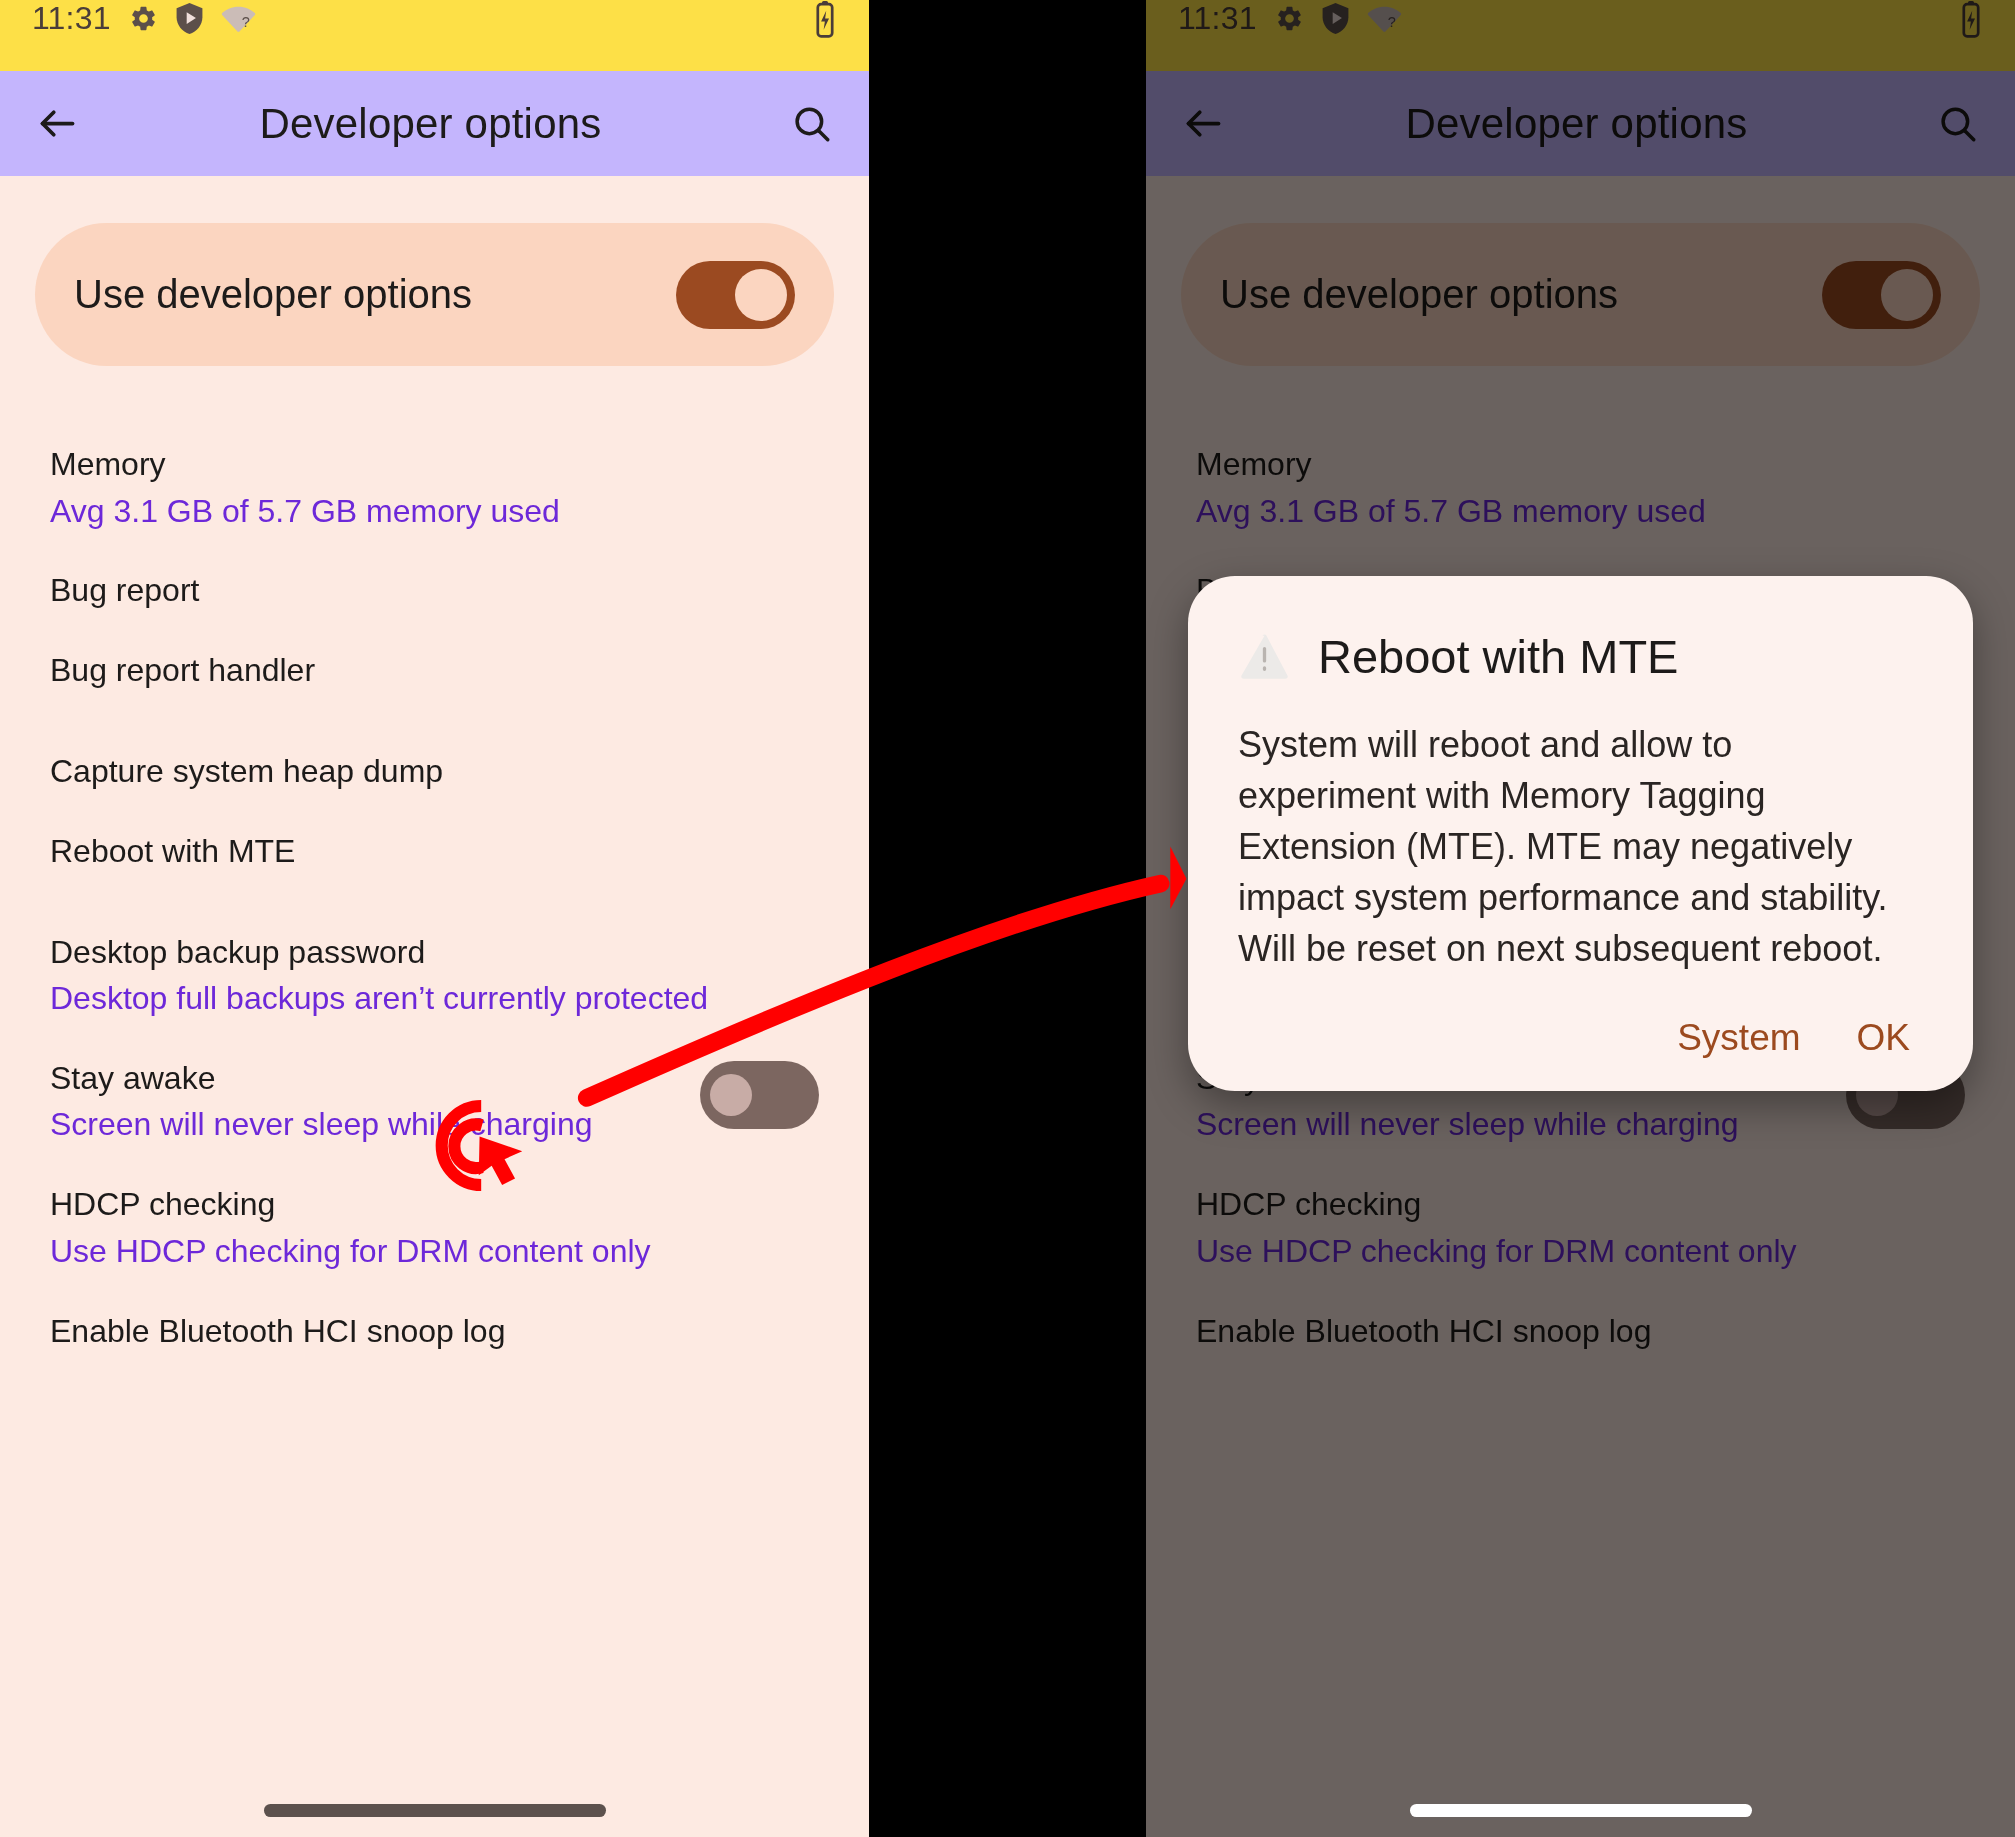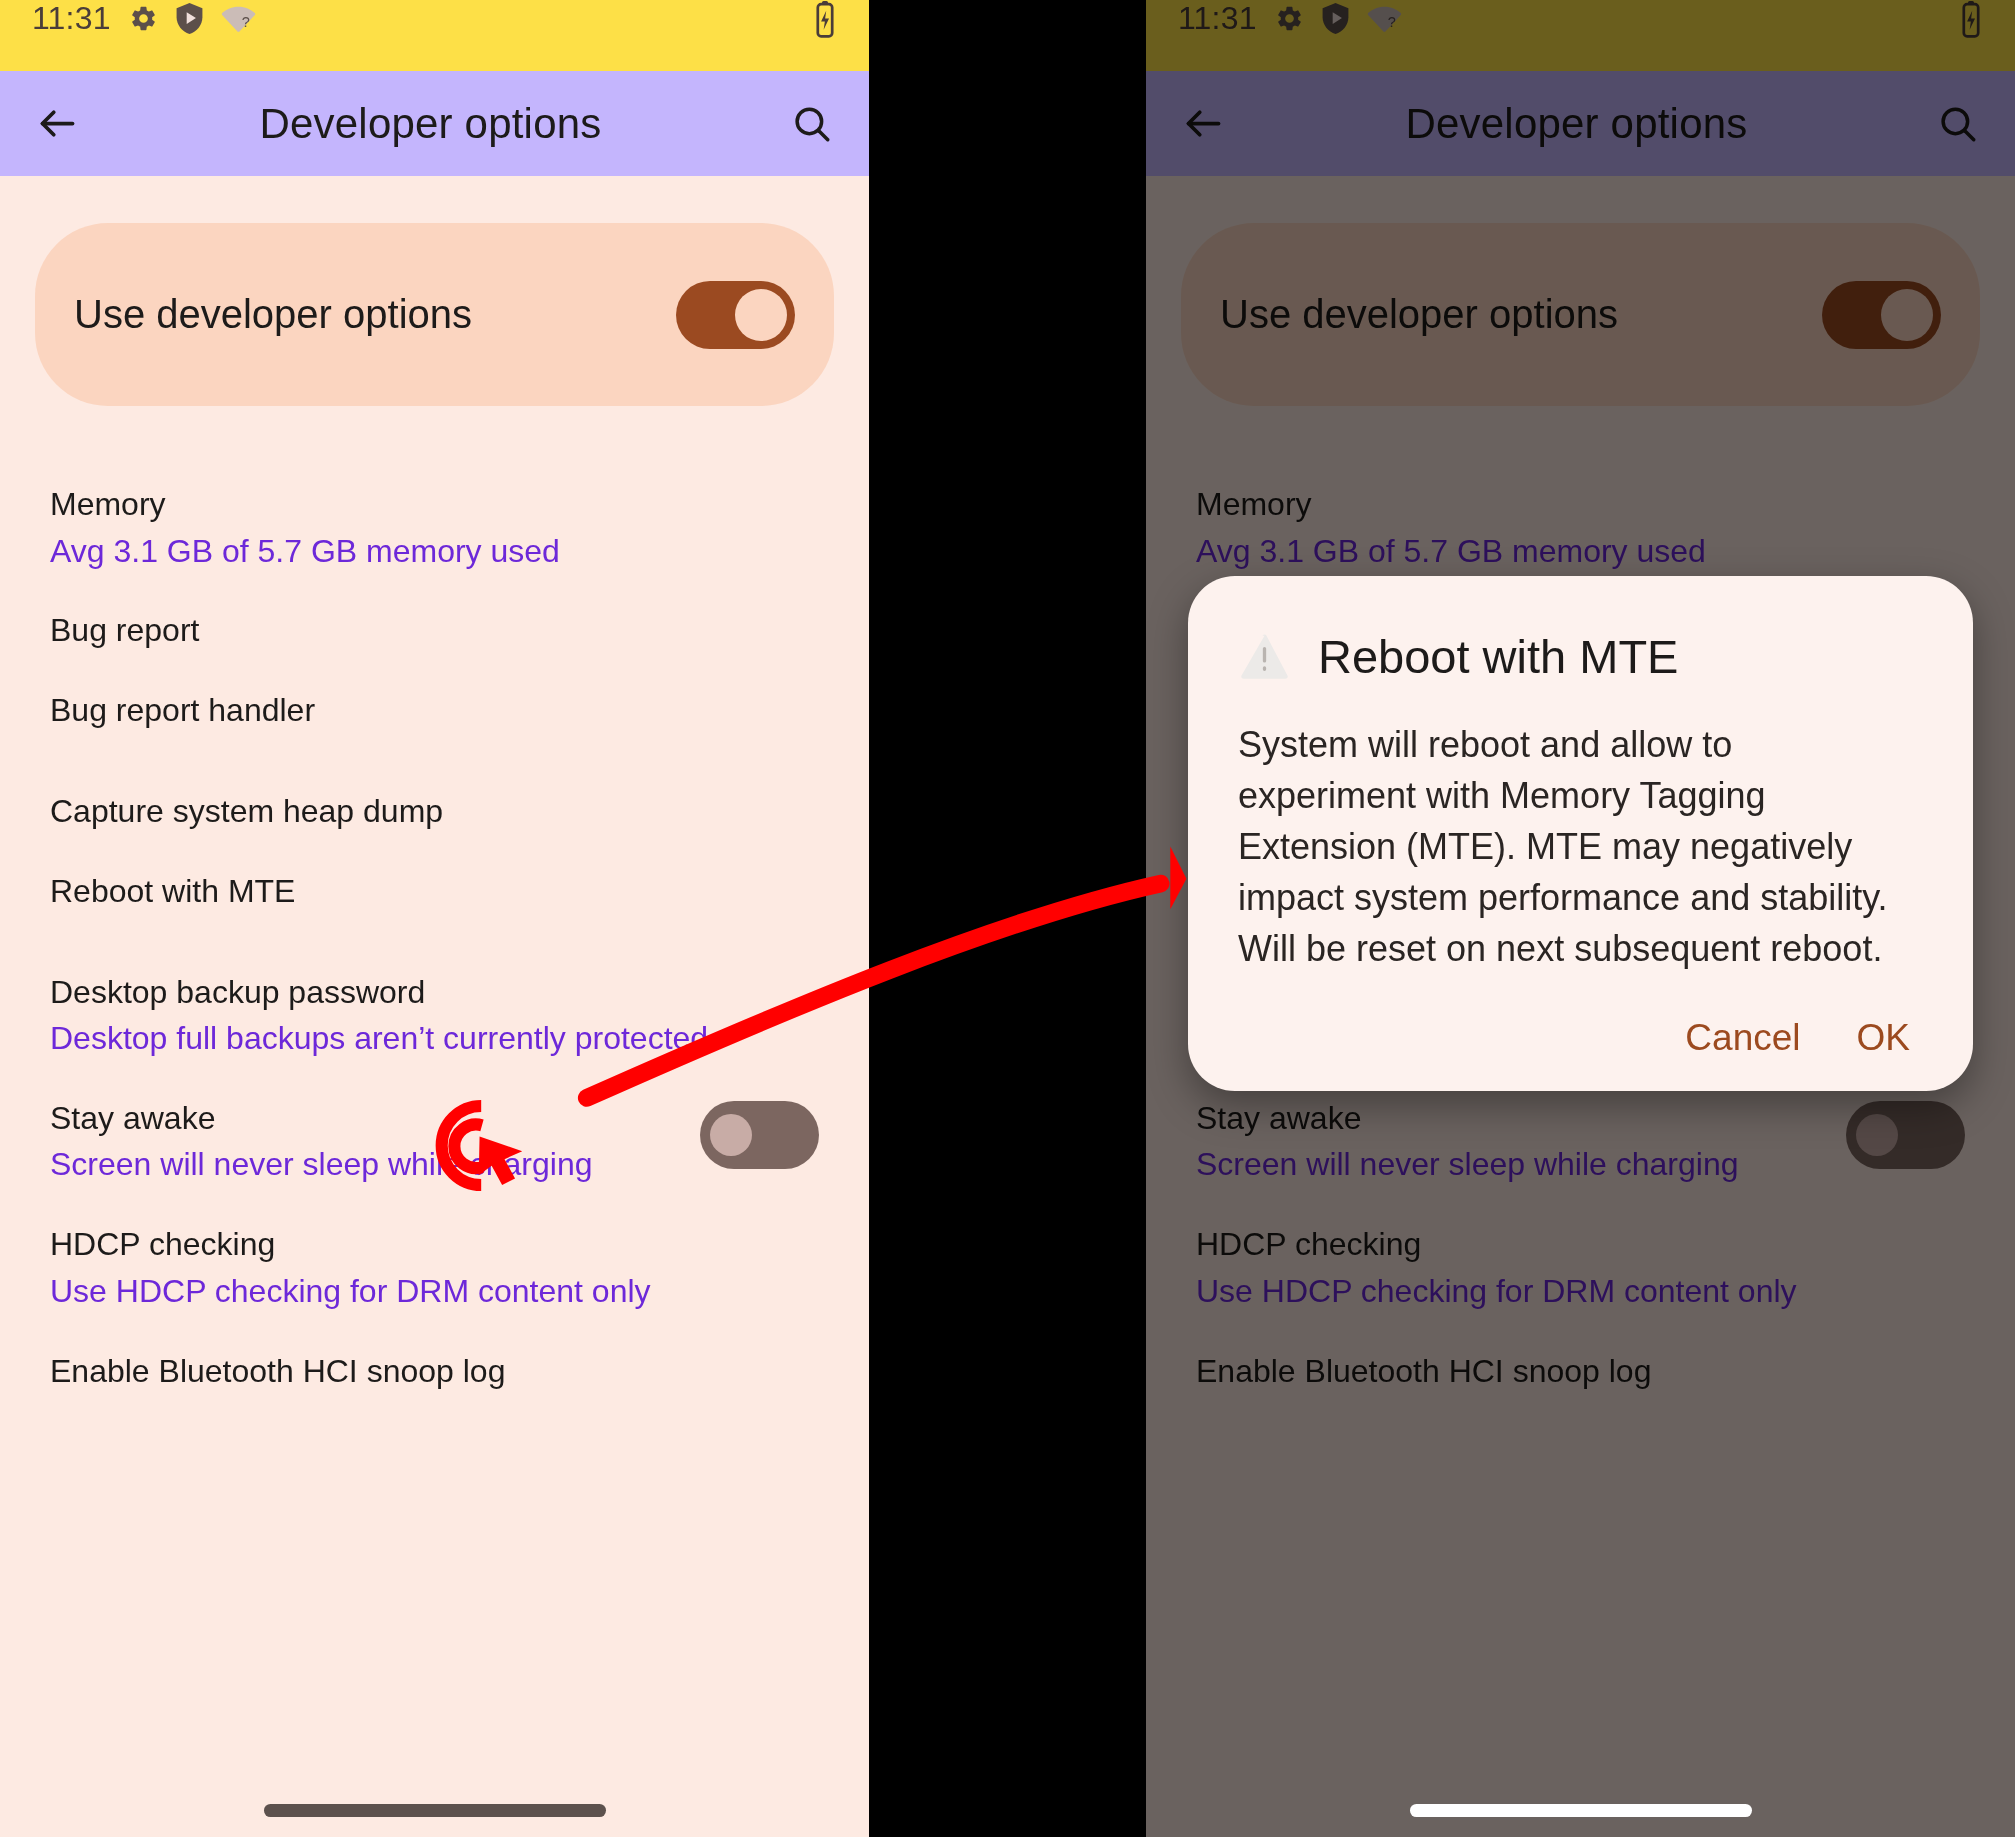--- a/index.html
+++ b/index.html
@@ -40,7 +40,7 @@
   .content{ position:relative; background:#fdeae2; height:1662px; padding-top:47px; }
 
   .master-card{
-    margin:0 35px; height:183px; border-radius:73px; background:#fbd5c0;
+    margin:0 35px; height:143px; border-radius:73px; background:#fbd5c0;
     display:flex; align-items:center; padding:0 39px;
   }
   .master-label{ font-size:40px; color:#1d1b1a; }

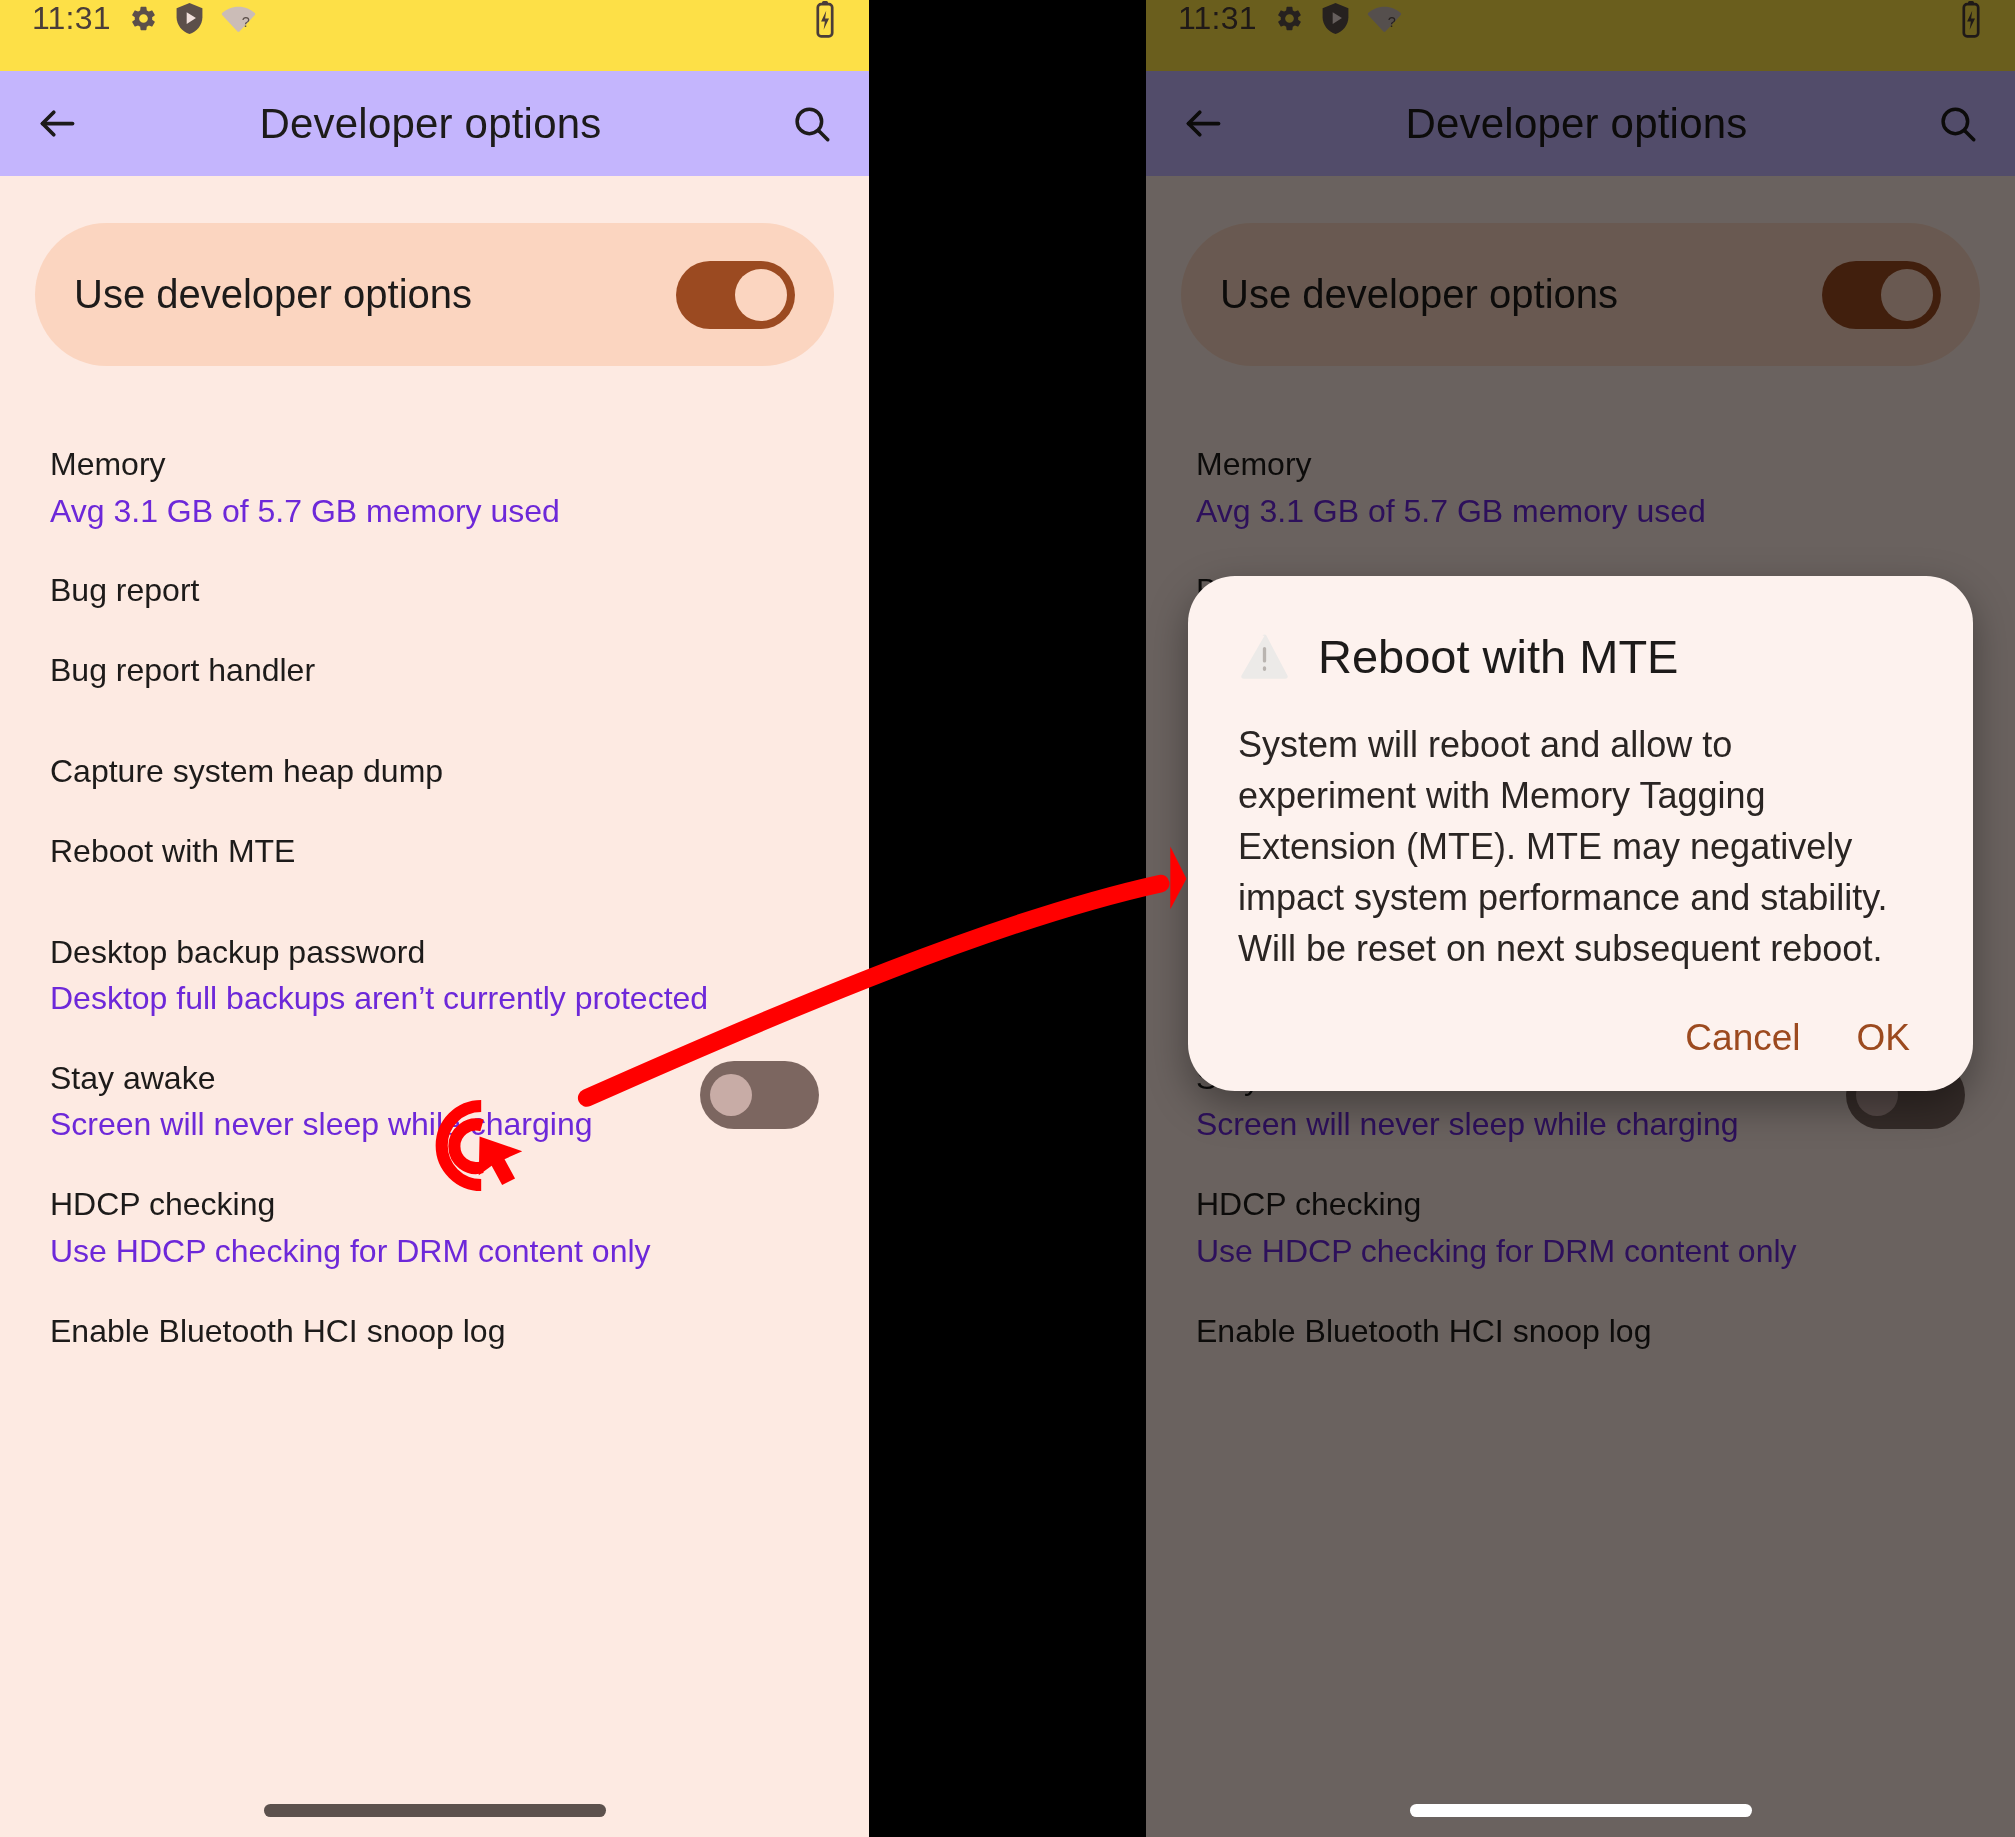--- a/index.html
+++ b/index.html
@@ -347,7 +347,7 @@
         </div>
         <div class="dlg-body">System will reboot and allow to experiment with Memory Tagging Extension (MTE). MTE may negatively impact system performance and stability. Will be reset on next subsequent reboot.</div>
         <div class="dlg-actions">
-          <button class="dlg-btn">Cancel</button>
+          <button class="dlg-btn">System</button>
           <button class="dlg-btn">OK</button>
         </div>
       </div>

